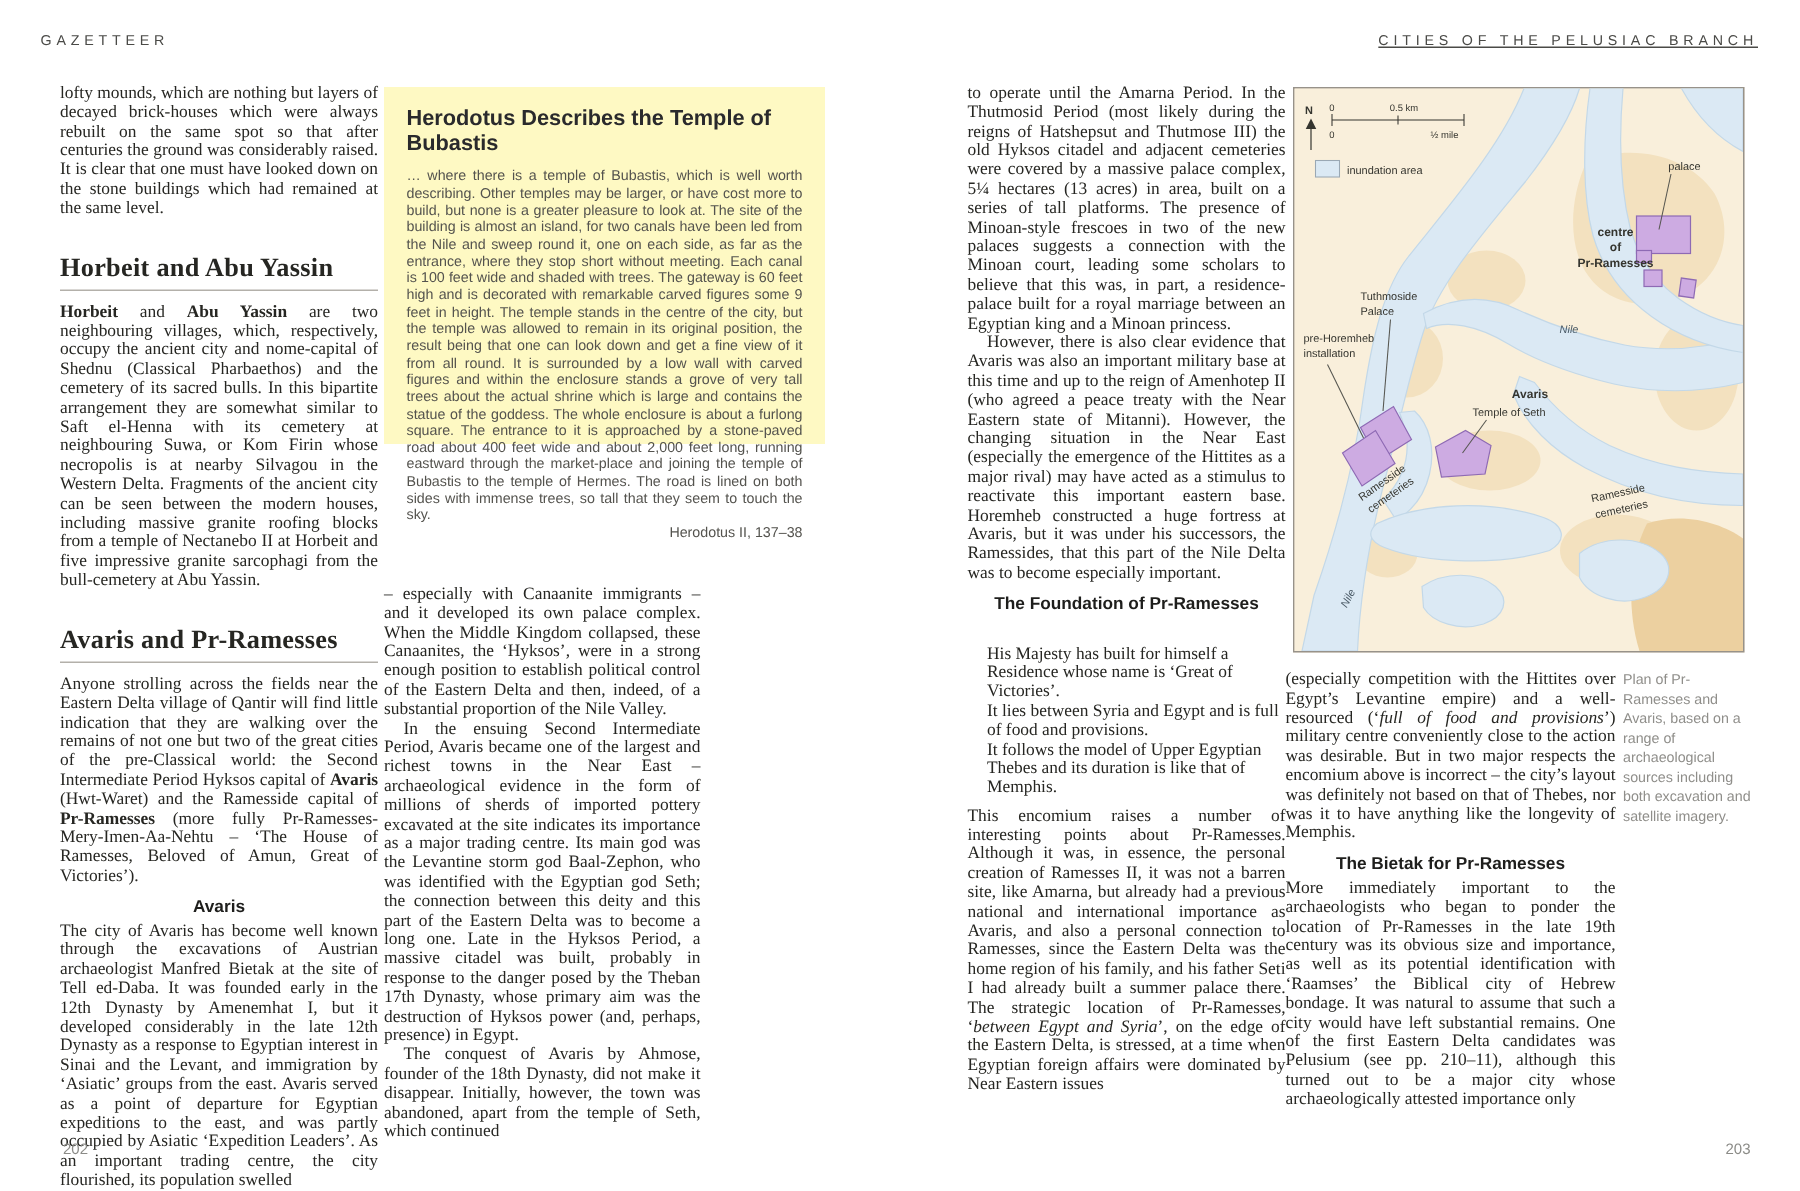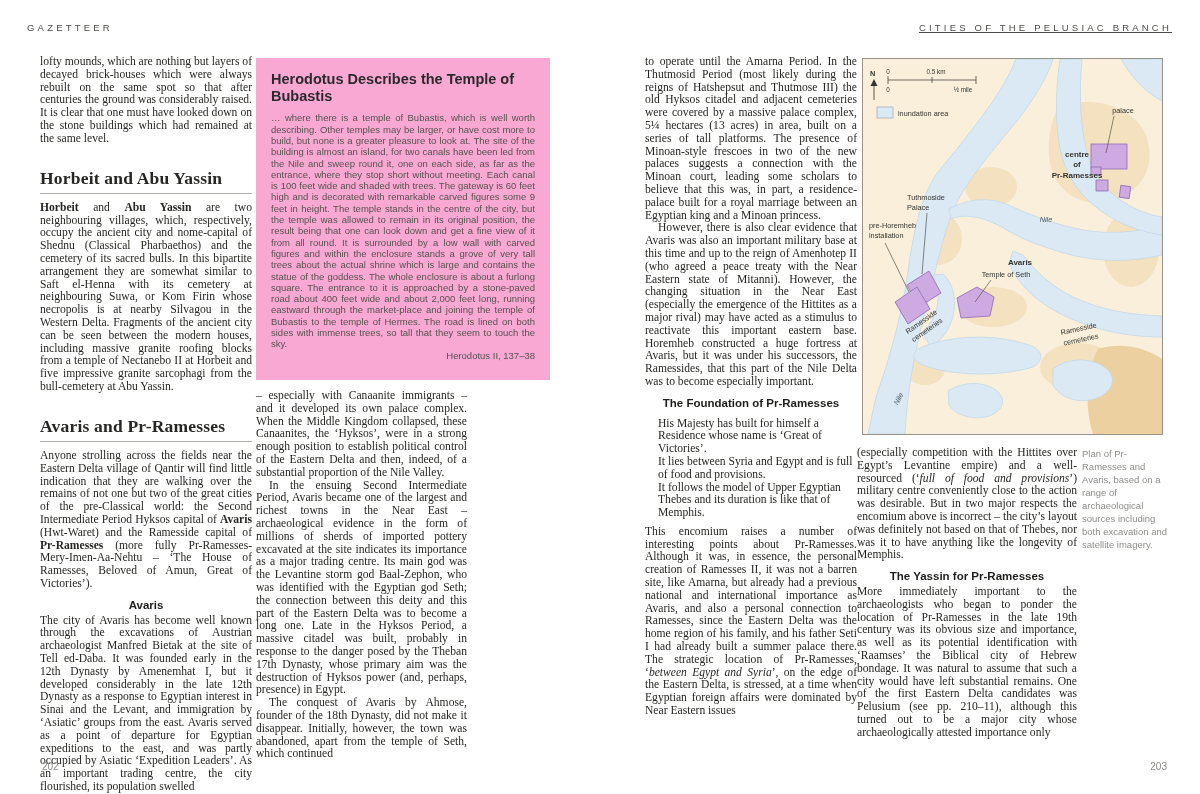--- a/index.html
+++ b/index.html
@@ -26,8 +26,8 @@
          margin:8px 0 3px;color:#1e1e1c;text-align:center;}
   .quoteblock{margin:8px 0 6px 13px;text-align:left;}
   .quoteblock div{margin:0;}
-  .box{position:absolute;left:256px;top:58px;width:294px;height:322px;box-sizing:border-box;
-       background:#f9a8d4;padding:13px 15px 9px;font-family:"Liberation Sans",sans-serif;}
+  .box{position:absolute;left:256px;top:58px;width:294px;height:238px;box-sizing:border-box;
+       background:#fef9c3;padding:13px 15px 9px;font-family:"Liberation Sans",sans-serif;}
   .box-title{font-size:14.5px;font-weight:bold;line-height:1.15;color:#2a2a2c;margin:0 0 8px;}
   .box-quote{font-size:9.5px;line-height:11.3px;color:#54534e;text-align:justify;}
   .box-attr{font-size:9.5px;color:#54534e;text-align:right;margin-top:3px;}

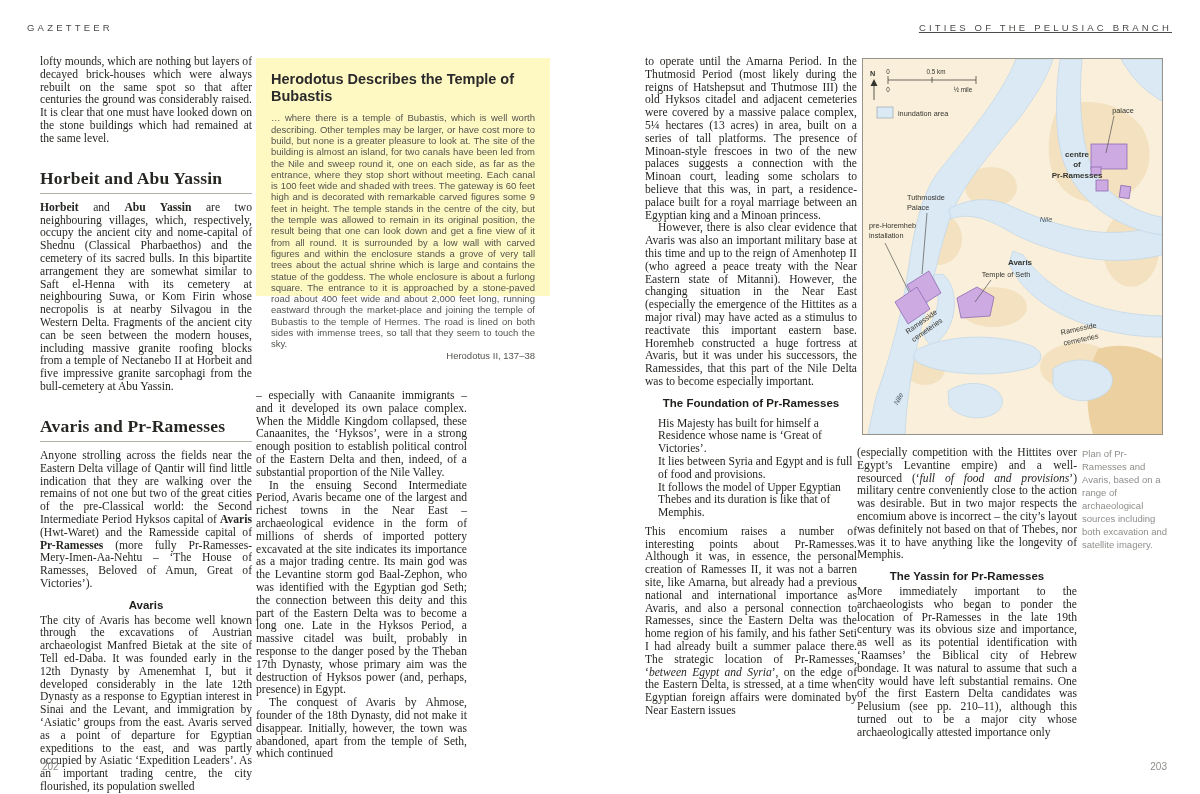--- a/index.html
+++ b/index.html
@@ -24,7 +24,7 @@
          border-bottom:1px solid #b3b0aa;line-height:1.1;letter-spacing:0.2px;text-align:left;}
   h3.sub{font-family:"Liberation Sans",sans-serif;font-size:11.5px;font-weight:bold;
          margin:8px 0 3px;color:#1e1e1c;text-align:center;}
-  .quoteblock{margin:8px 0 6px 13px;text-align:left;}
+  .quoteblock{margin:20px 0 6px 13px;text-align:left;}
   .quoteblock div{margin:0;}
   .box{position:absolute;left:256px;top:58px;width:294px;height:238px;box-sizing:border-box;
        background:#fef9c3;padding:13px 15px 9px;font-family:"Liberation Sans",sans-serif;}

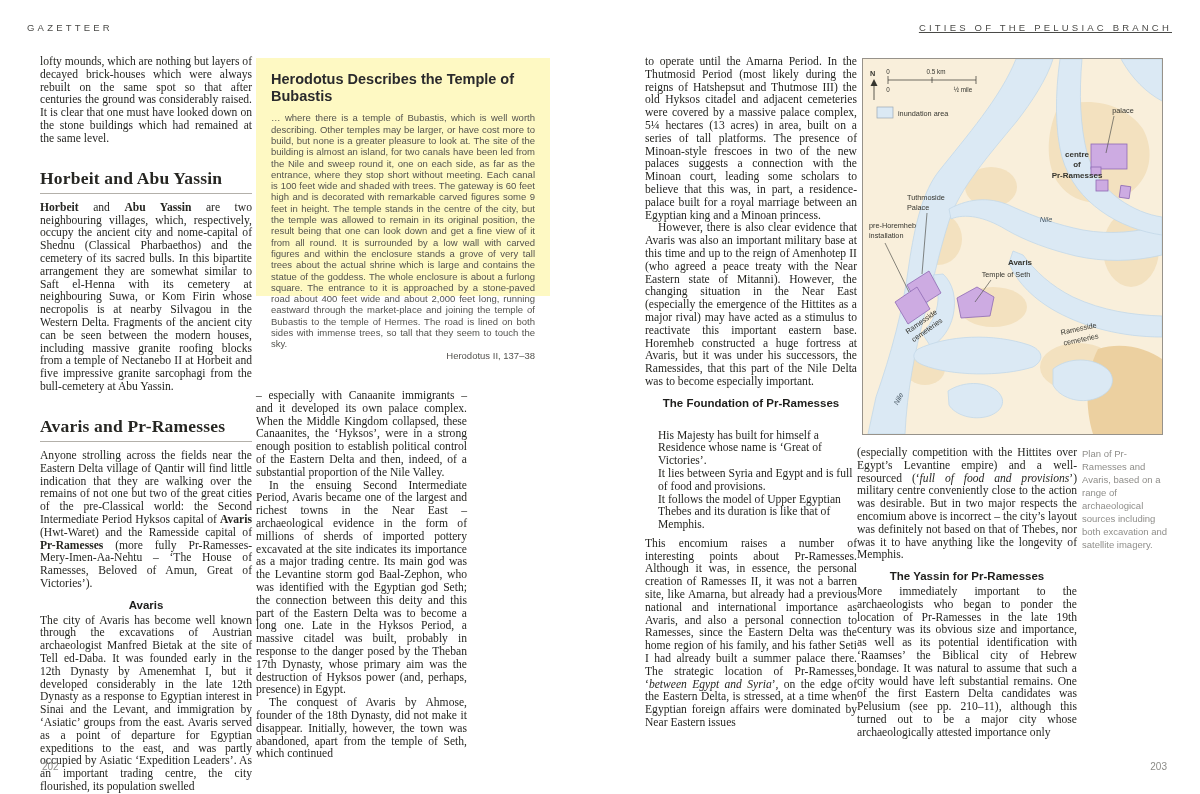--- a/index.html
+++ b/index.html
@@ -176,7 +176,7 @@
 
   <div class="col col4">
     <p><span>(especially competition with the Hittites over Egypt’s Levantine empire) and a well-resourced (‘</span><span style="font-style: italic;">full of food and provisions</span><span>’) military centre conveniently close to the action was desirable. But in two major respects the encomium above is incorrect – the city’s layout was definitely not based on that of Thebes, nor was it to have anything like the longevity of Memphis.</span></p>
-    <h3 class="sub">The Yassin for Pr-Ramesses</h3>
+    <h3 class="sub">The Bietak for Pr-Ramesses</h3>
     <p>More immediately important to the archaeologists who began to ponder the location of Pr-Ramesses in the late 19th century was its obvious size and importance, as well as its potential identification with ‘Raamses’ the Biblical city of Hebrew bondage. It was natural to assume that such a city would have left substantial remains. One of the first Eastern Delta candidates was Pelusium (see pp. 210–11), although this turned out to be a major city whose archaeologically attested importance only</p>
   </div>
 

